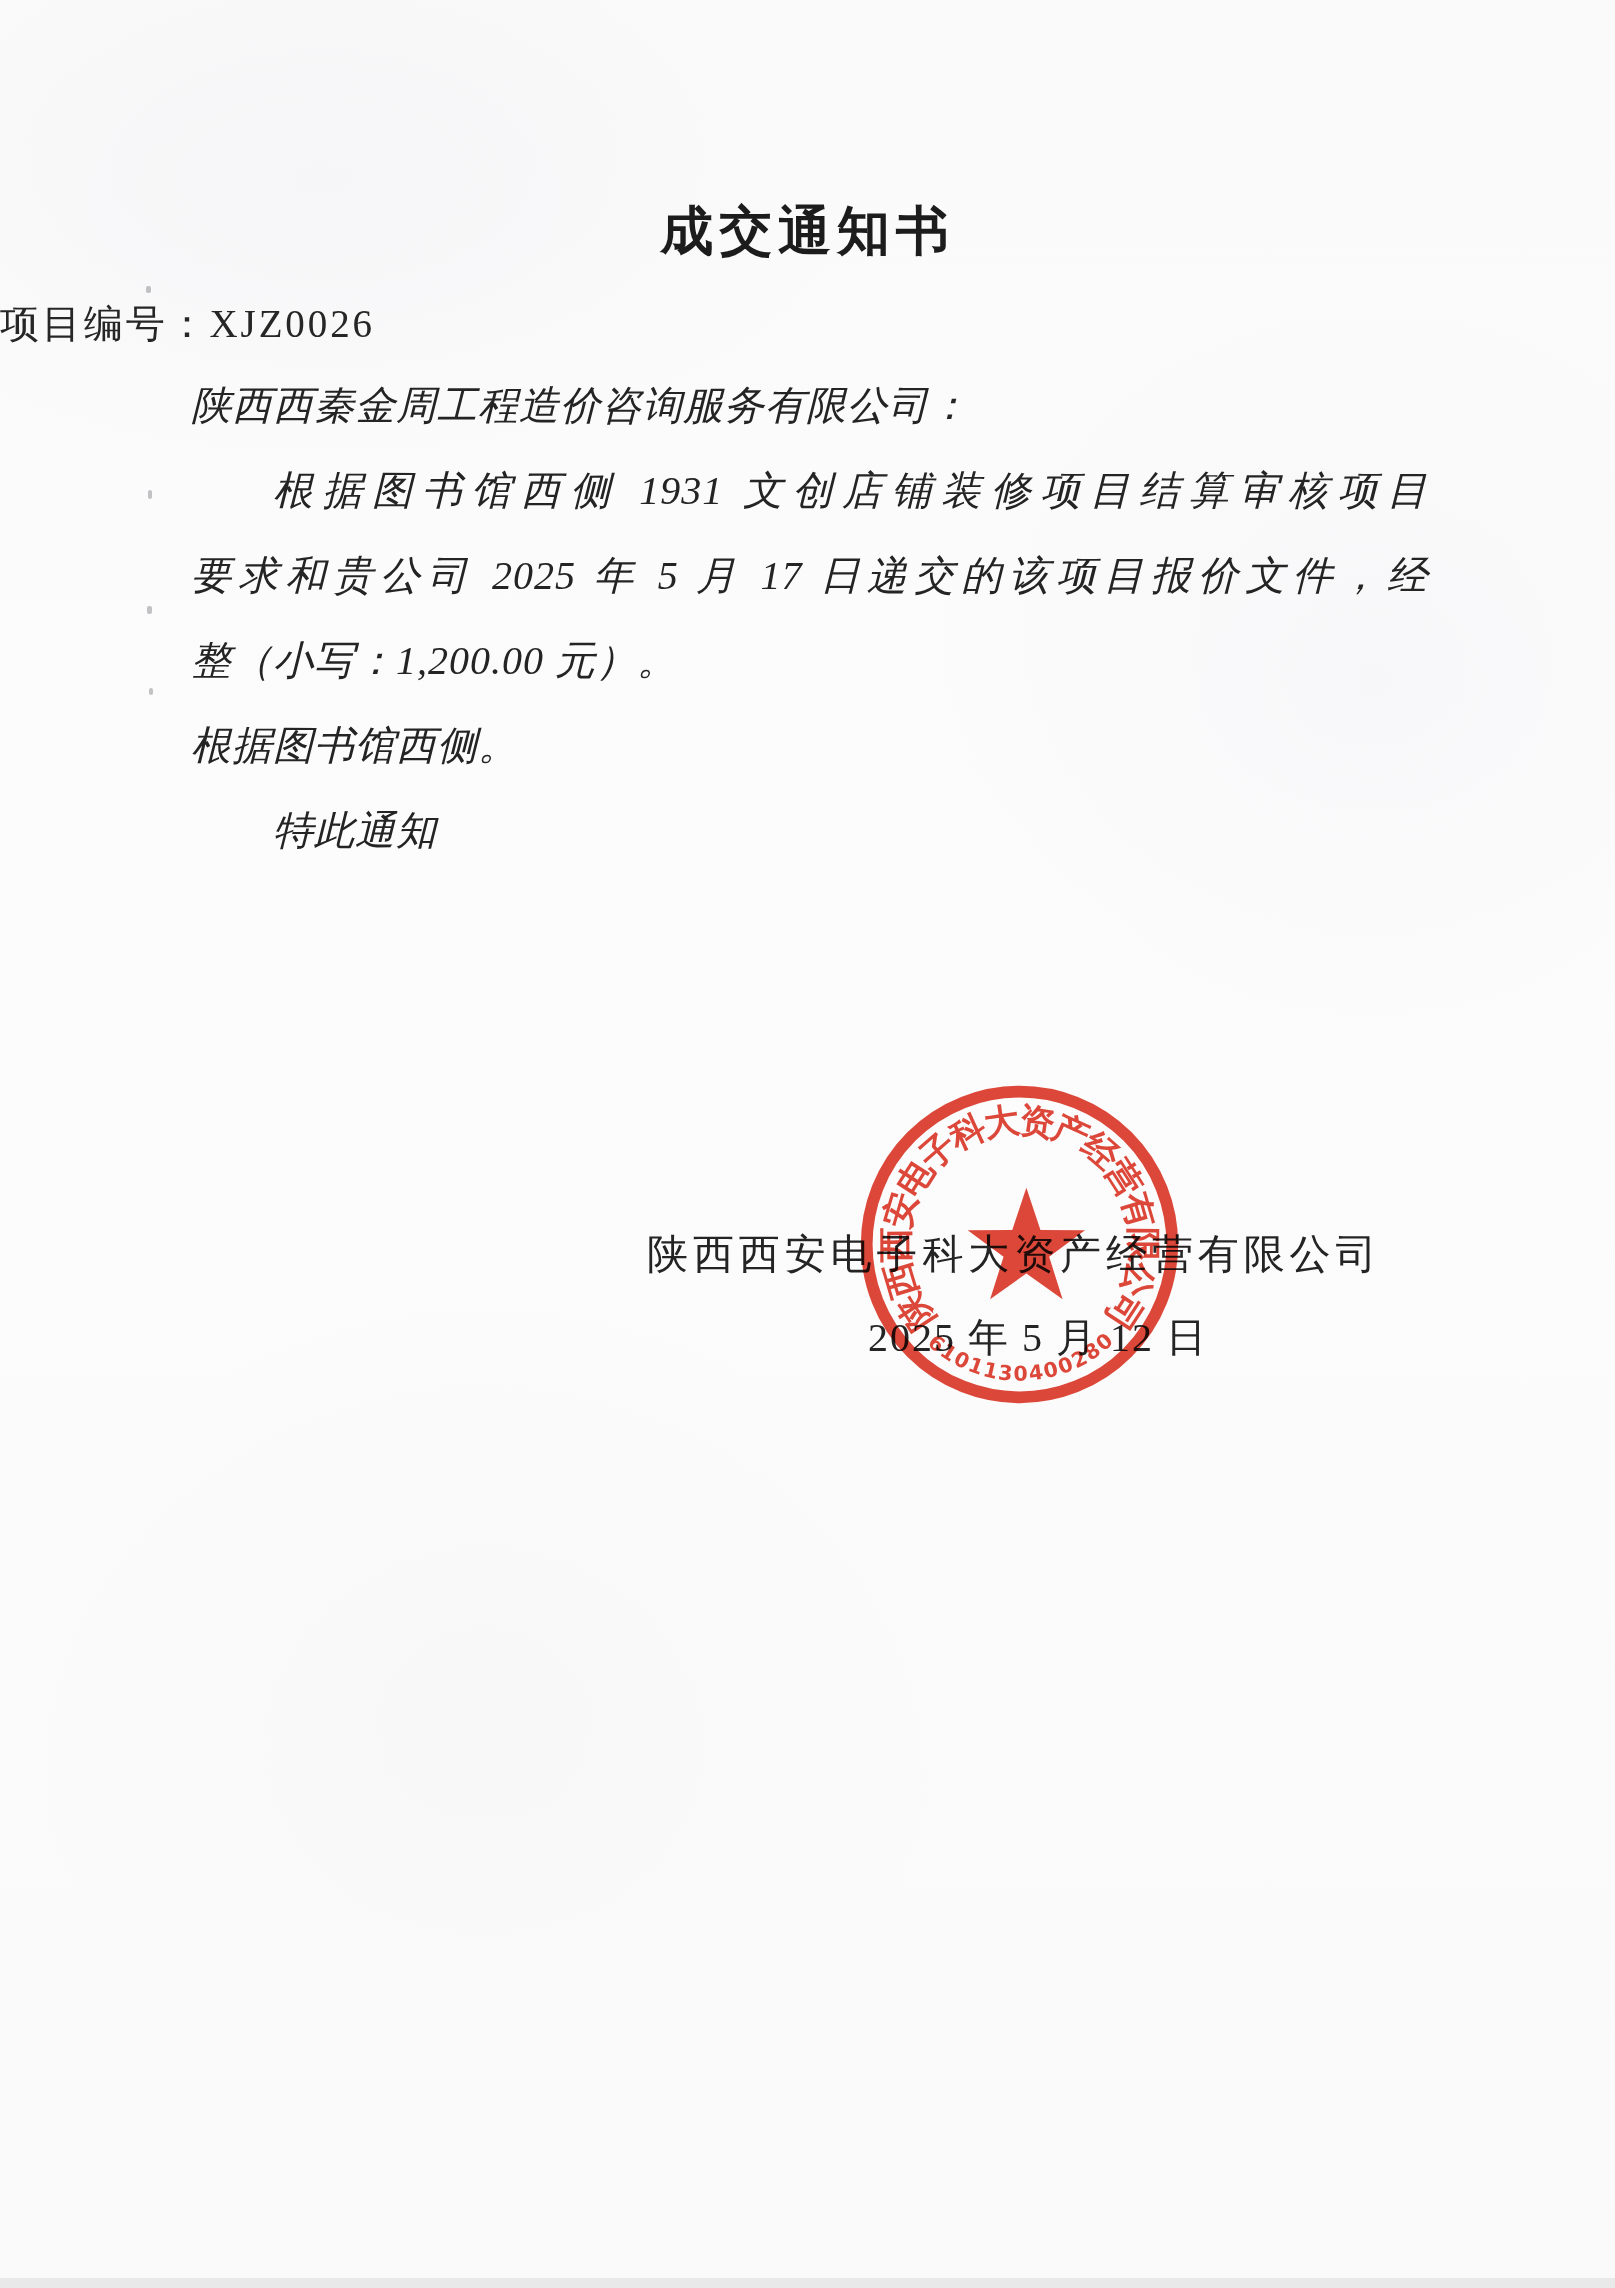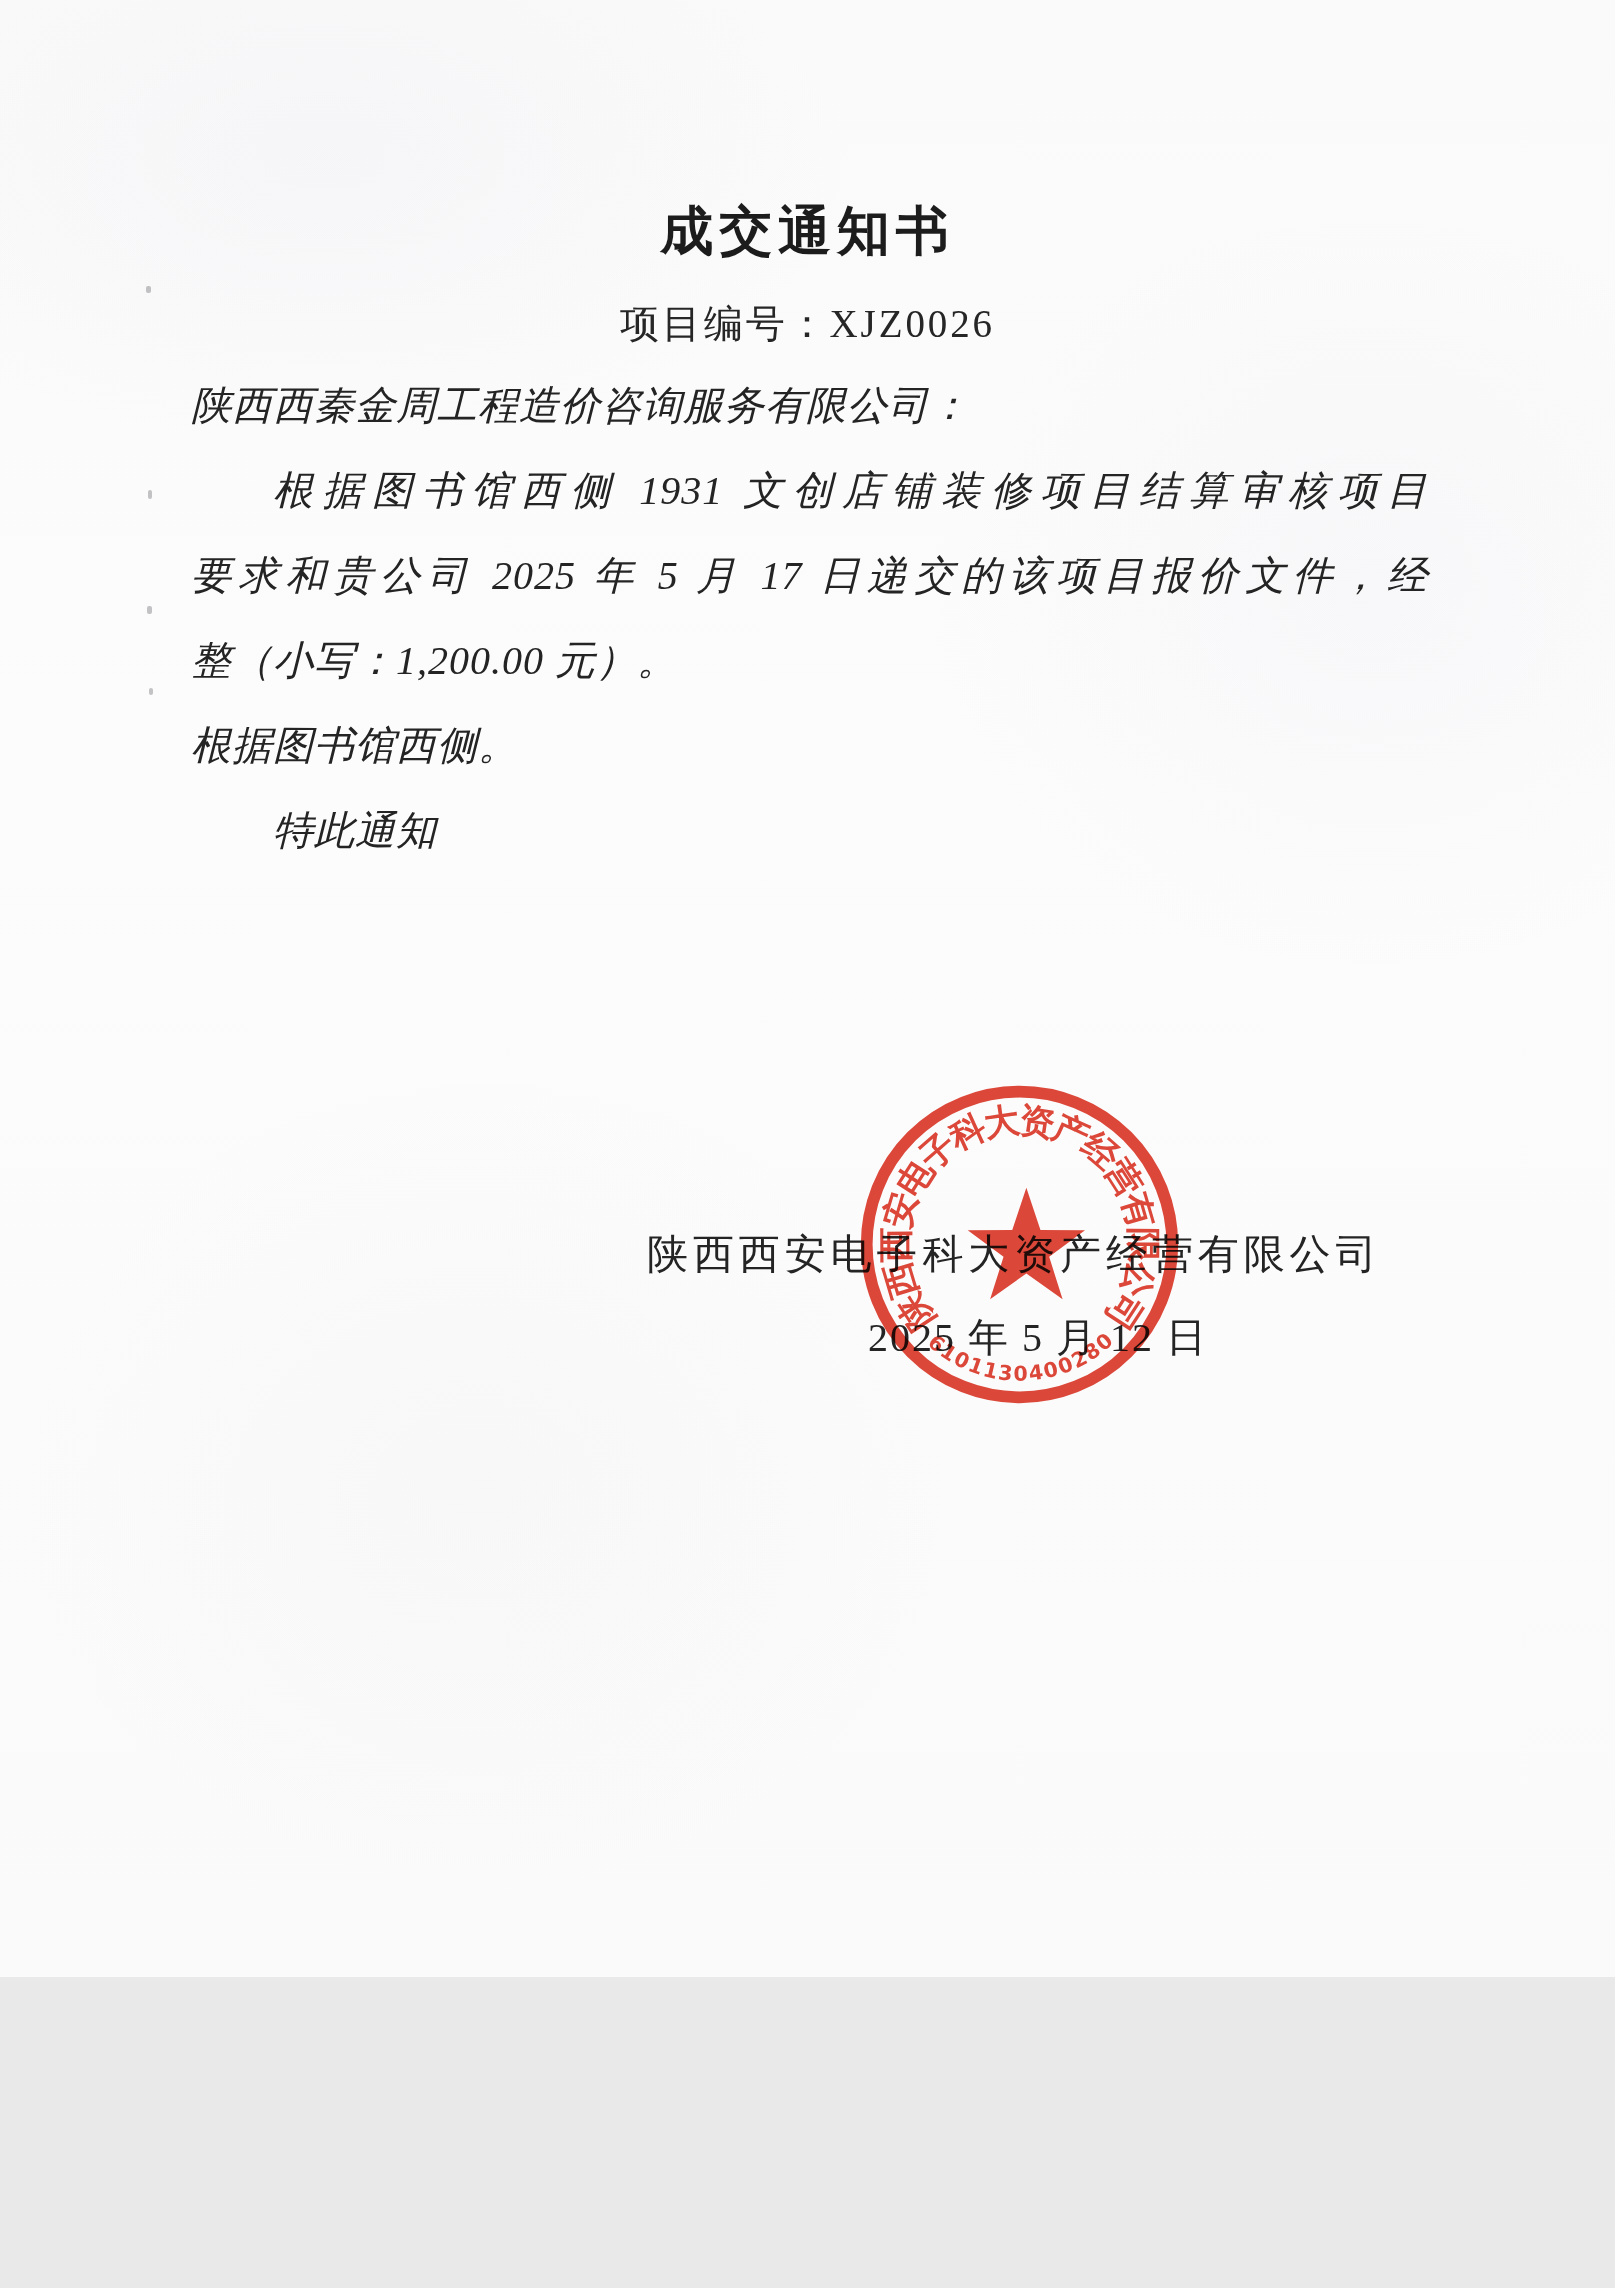--- a/index.html
+++ b/index.html
@@ -10,7 +10,7 @@
   .page {
     position: relative;
     width: 1615px;
-    height: 1977px;
+    height: 2278px;
     margin: 0 auto;
     background:
       radial-gradient(882px 490px at 20% 8%, rgba(205,205,212,0.10), rgba(0,0,0,0) 60%),

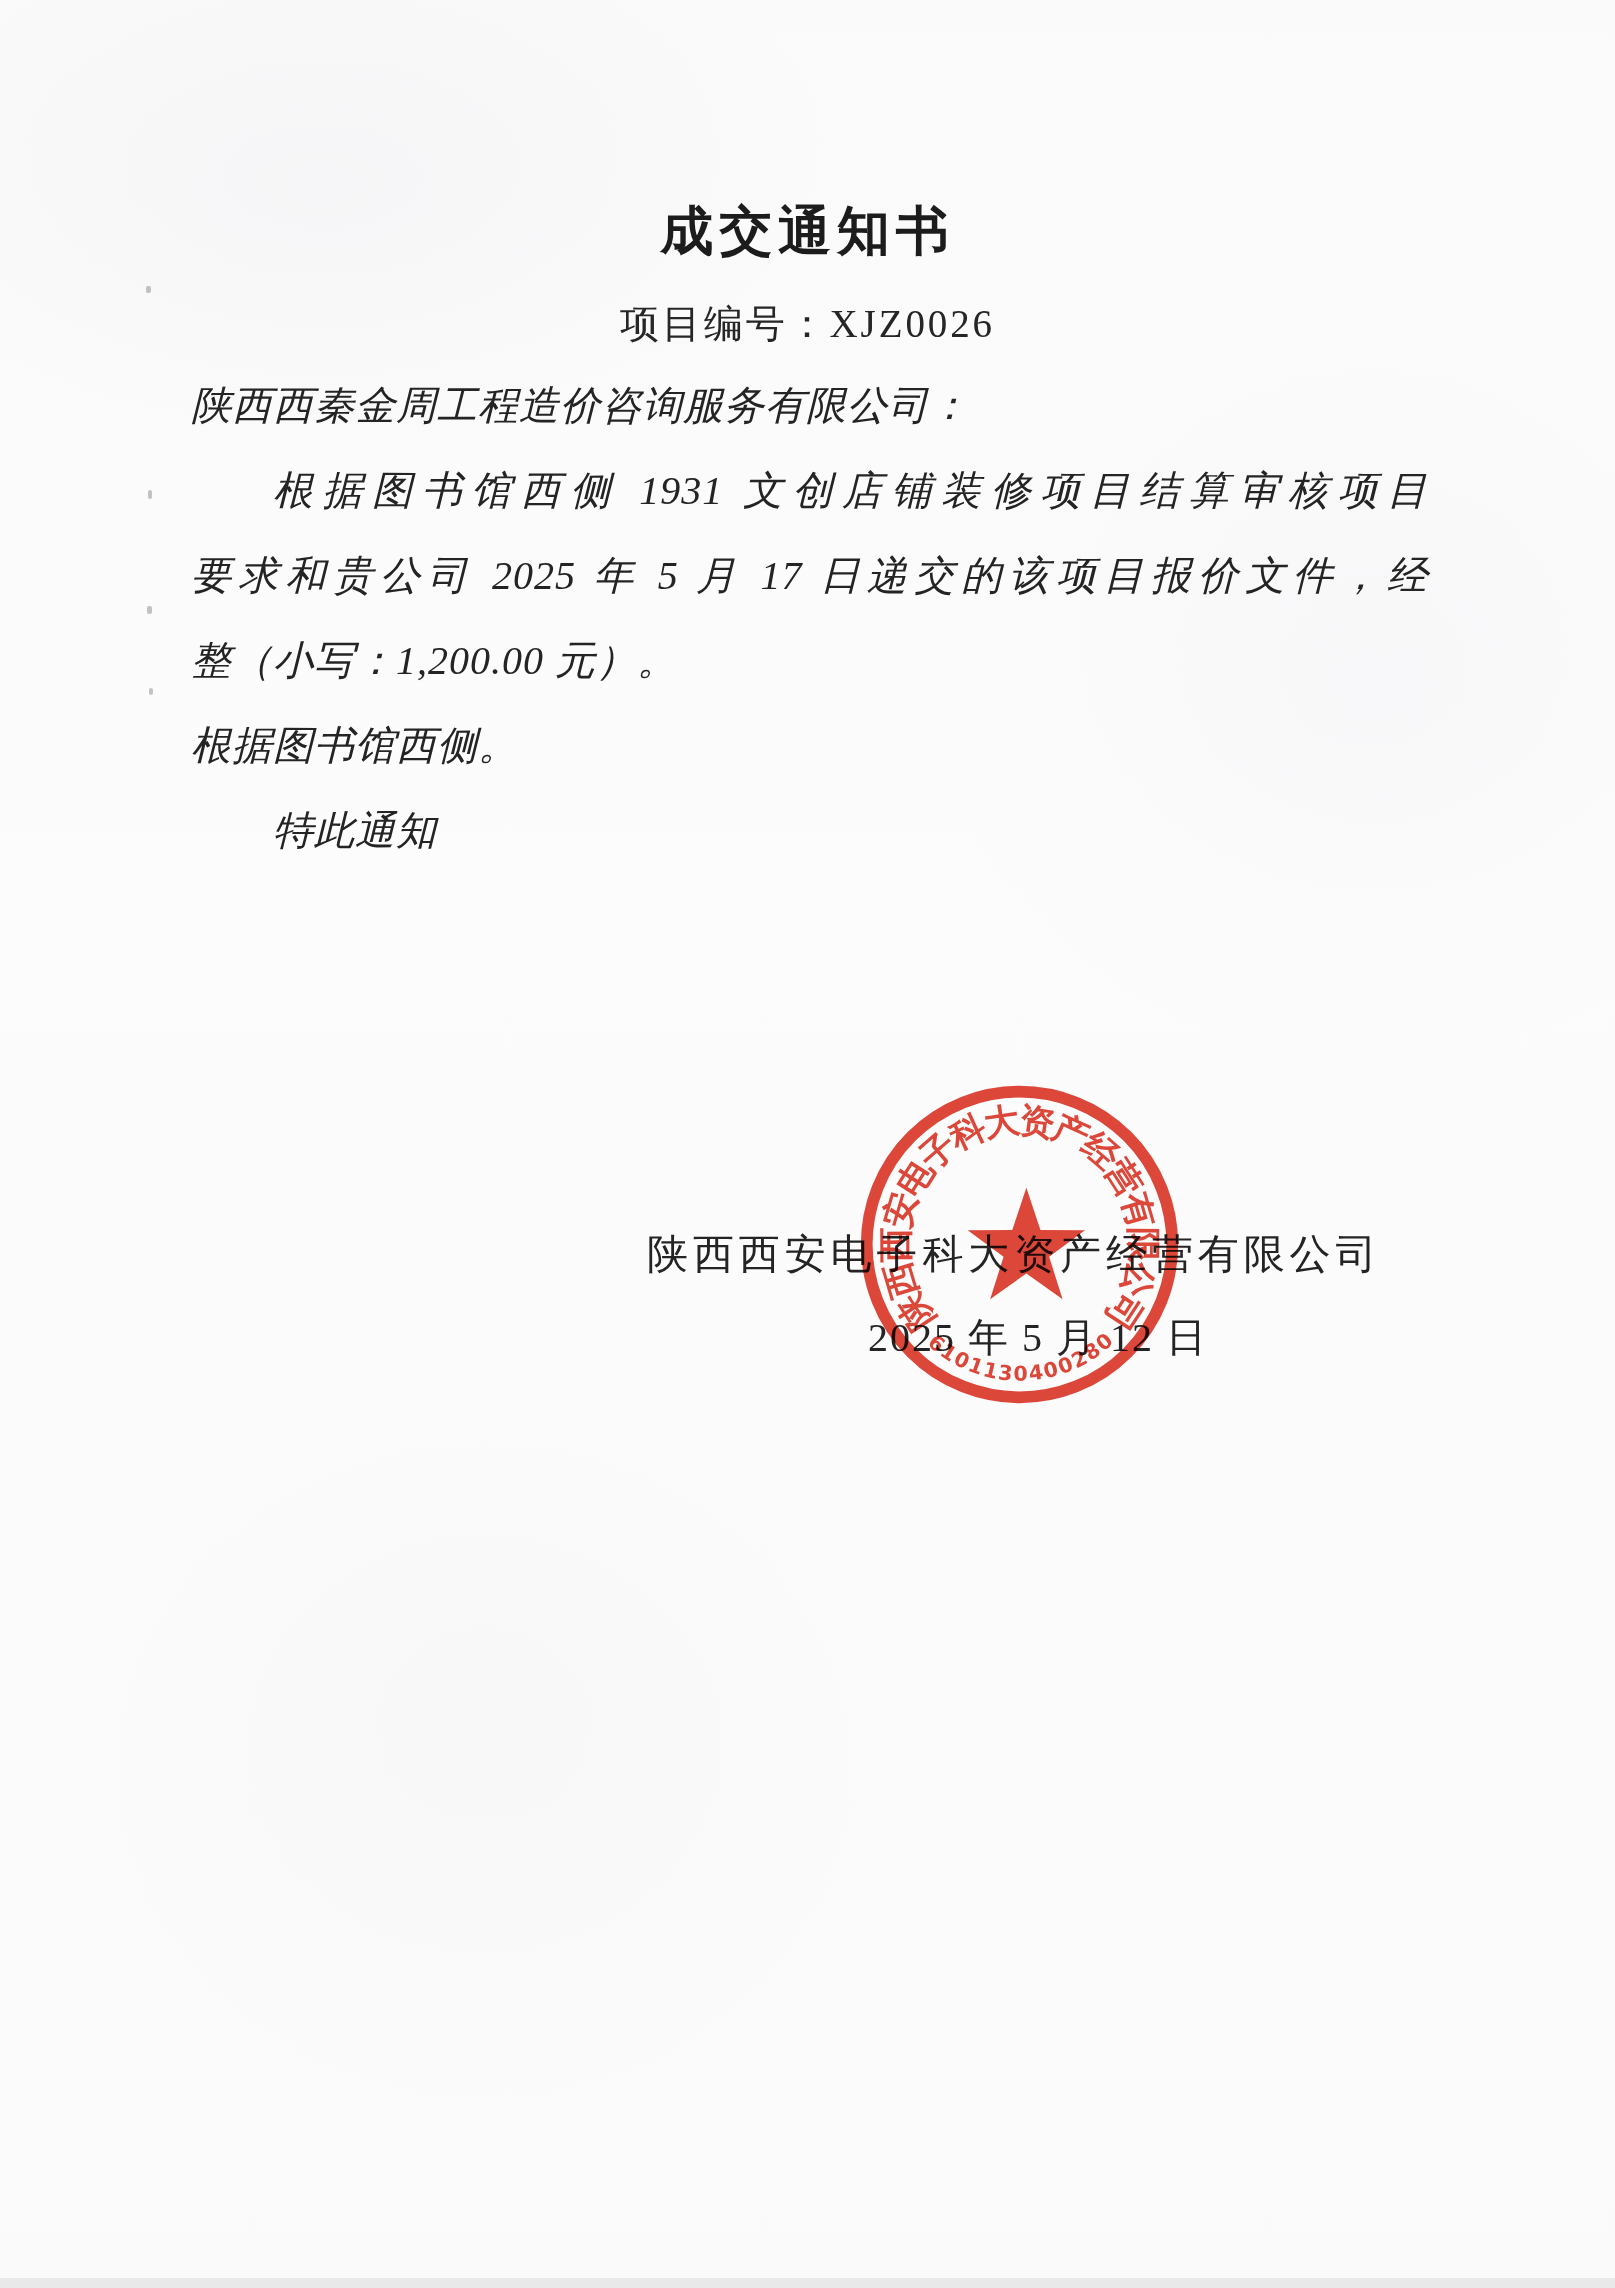--- a/index.html
+++ b/index.html
@@ -44,7 +44,6 @@
     top: 297px;
     left: 0;
     width: 100%;
-    text-align: center;
     font-size: 39px;
     letter-spacing: 2.9px;
     color: #262626;

